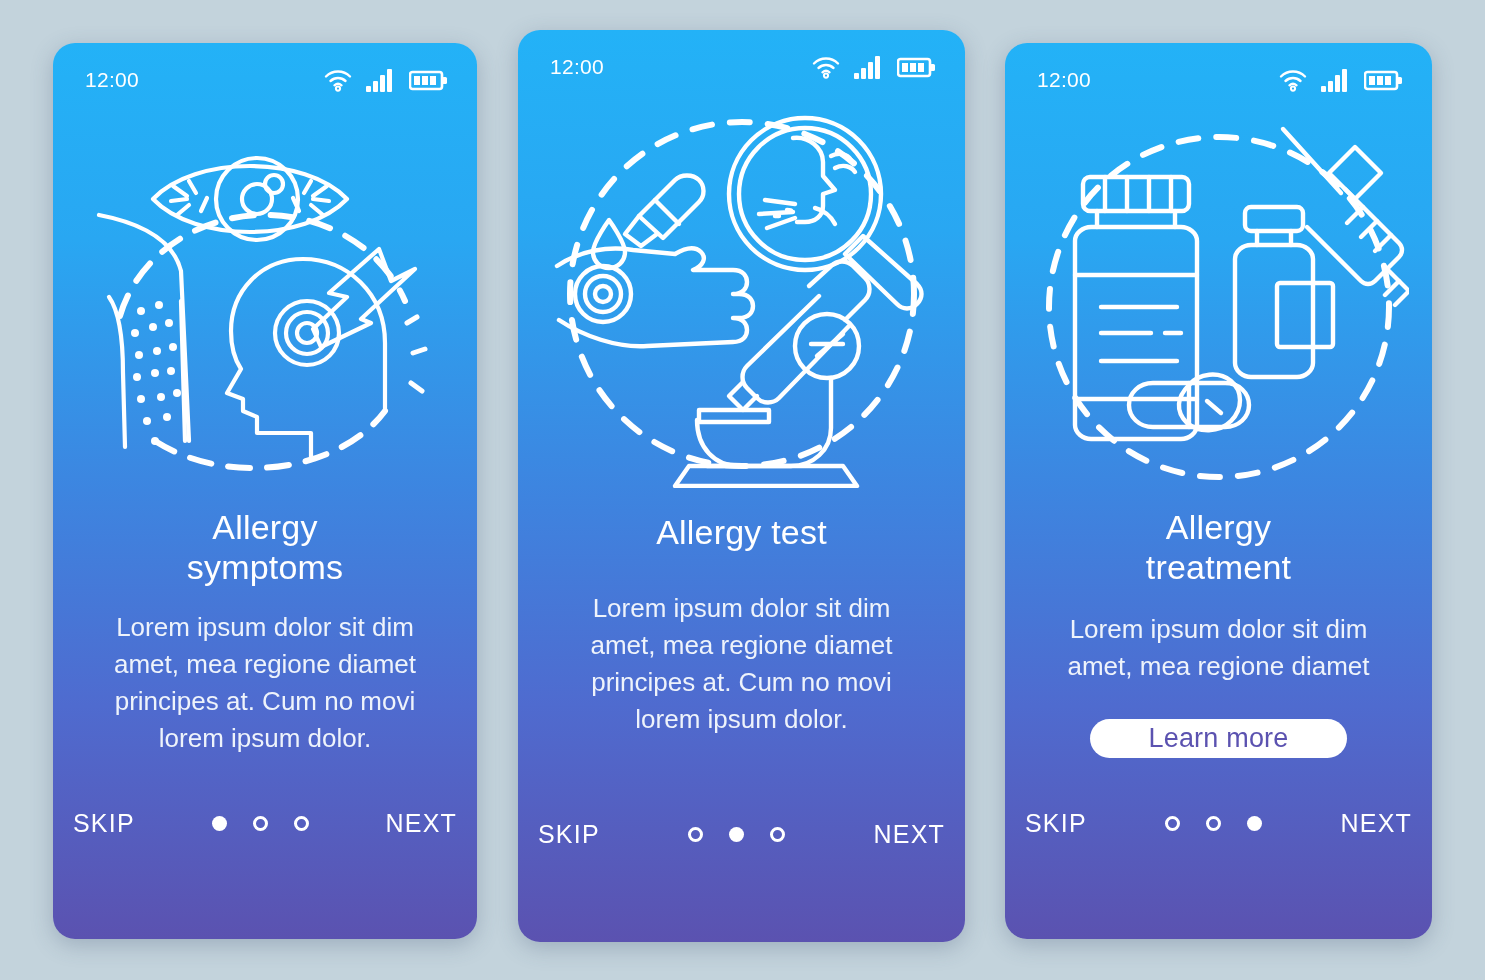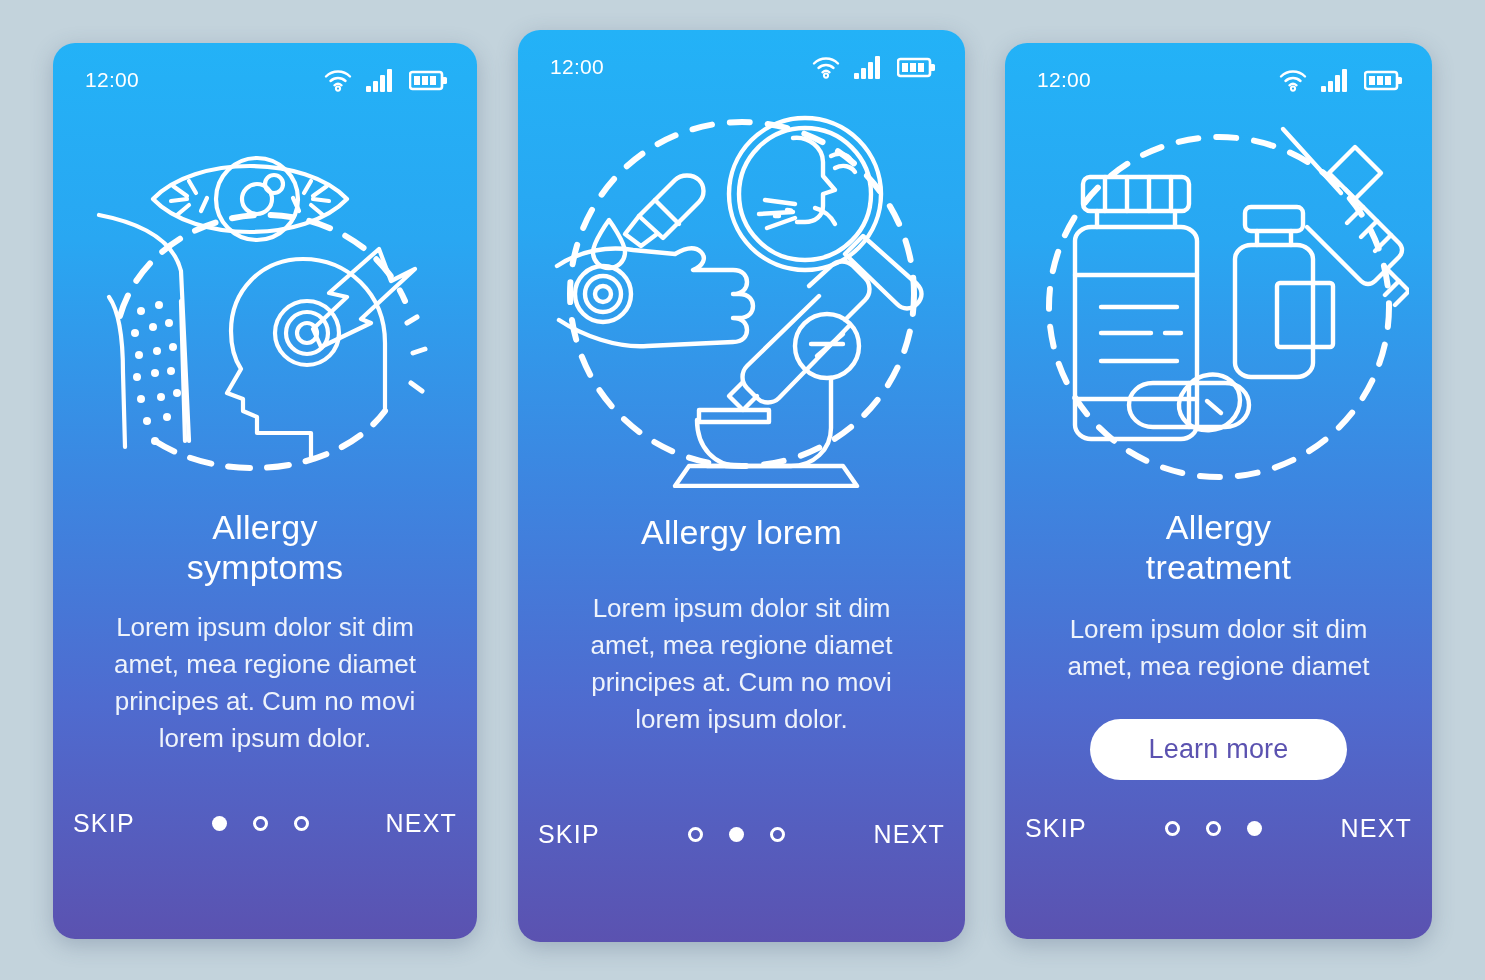--- a/index.html
+++ b/index.html
@@ -308,7 +308,7 @@
     </div>
 
     <div class="content">
-      <div class="title">Allergy lorem</div>
+      <div class="title">Allergy test</div>
       <div class="desc">Lorem ipsum dolor sit dim
 amet, mea regione diamet
 principes at. Cum no movi

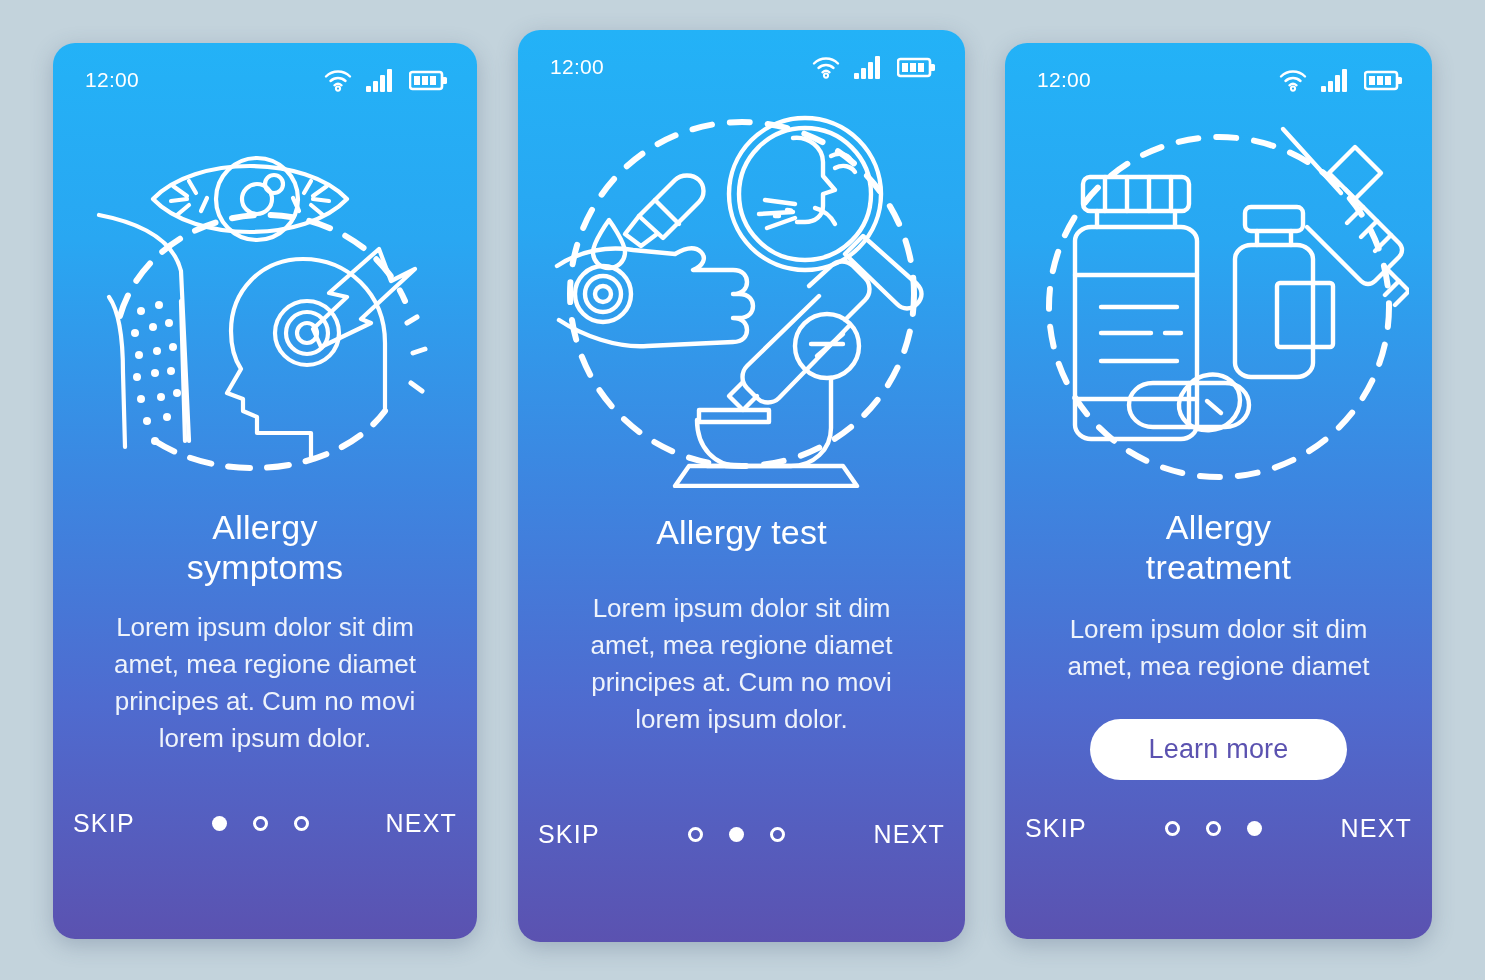--- a/index.html
+++ b/index.html
@@ -70,7 +70,7 @@
     border-radius:34px;
     font-family:"Liberation Sans", sans-serif;
     font-size:27px;
-    padding:15px 58px;
+    padding:4px 58px;
     cursor:pointer;
     letter-spacing:.2px;
   }

